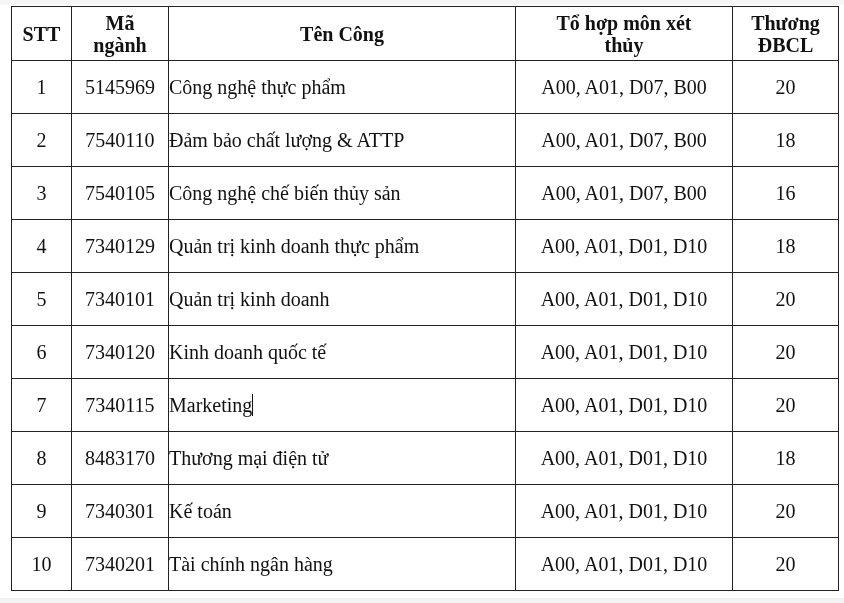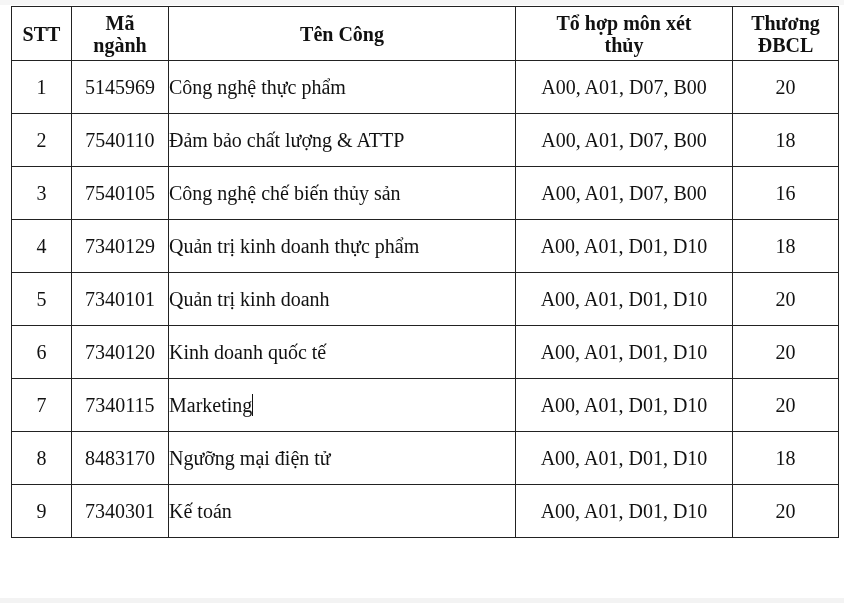--- a/index.html
+++ b/index.html
@@ -147,7 +147,7 @@
     <tr>
       <td>8</td>
       <td>8483170</td>
-      <td class="name">Ngưỡng mại điện tử</td>
+      <td class="name">Thương mại điện tử</td>
       <td>A00, A01, D01, D10</td>
       <td>18</td>
     </tr>

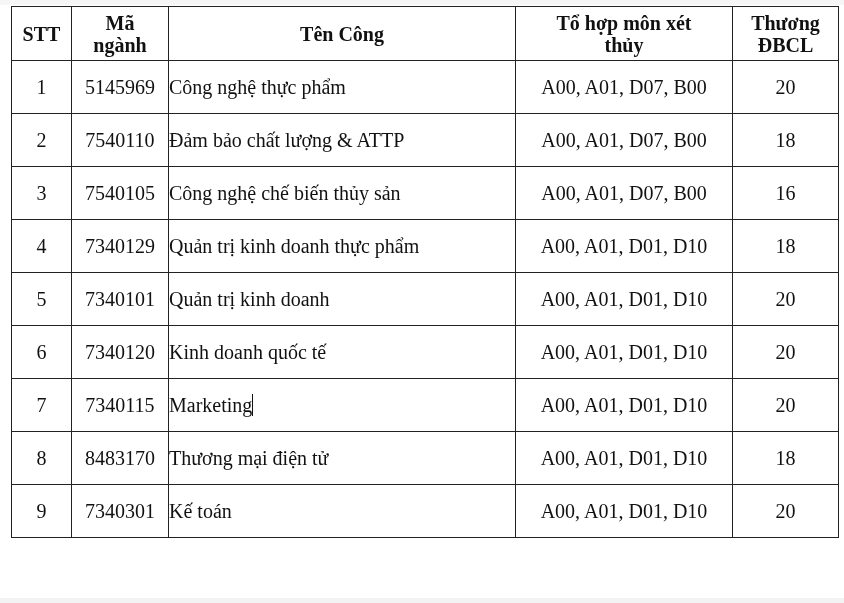--- a/index.html
+++ b/index.html
@@ -158,6 +158,13 @@
       <td>A00, A01, D01, D10</td>
       <td>20</td>
     </tr>
+    <tr>
+      <td>10</td>
+      <td>7340201</td>
+      <td class="name">Tài chính ngân hàng</td>
+      <td>A00, A01, D01, D10</td>
+      <td>20</td>
+    </tr>
   </tbody>
 </table>
 

